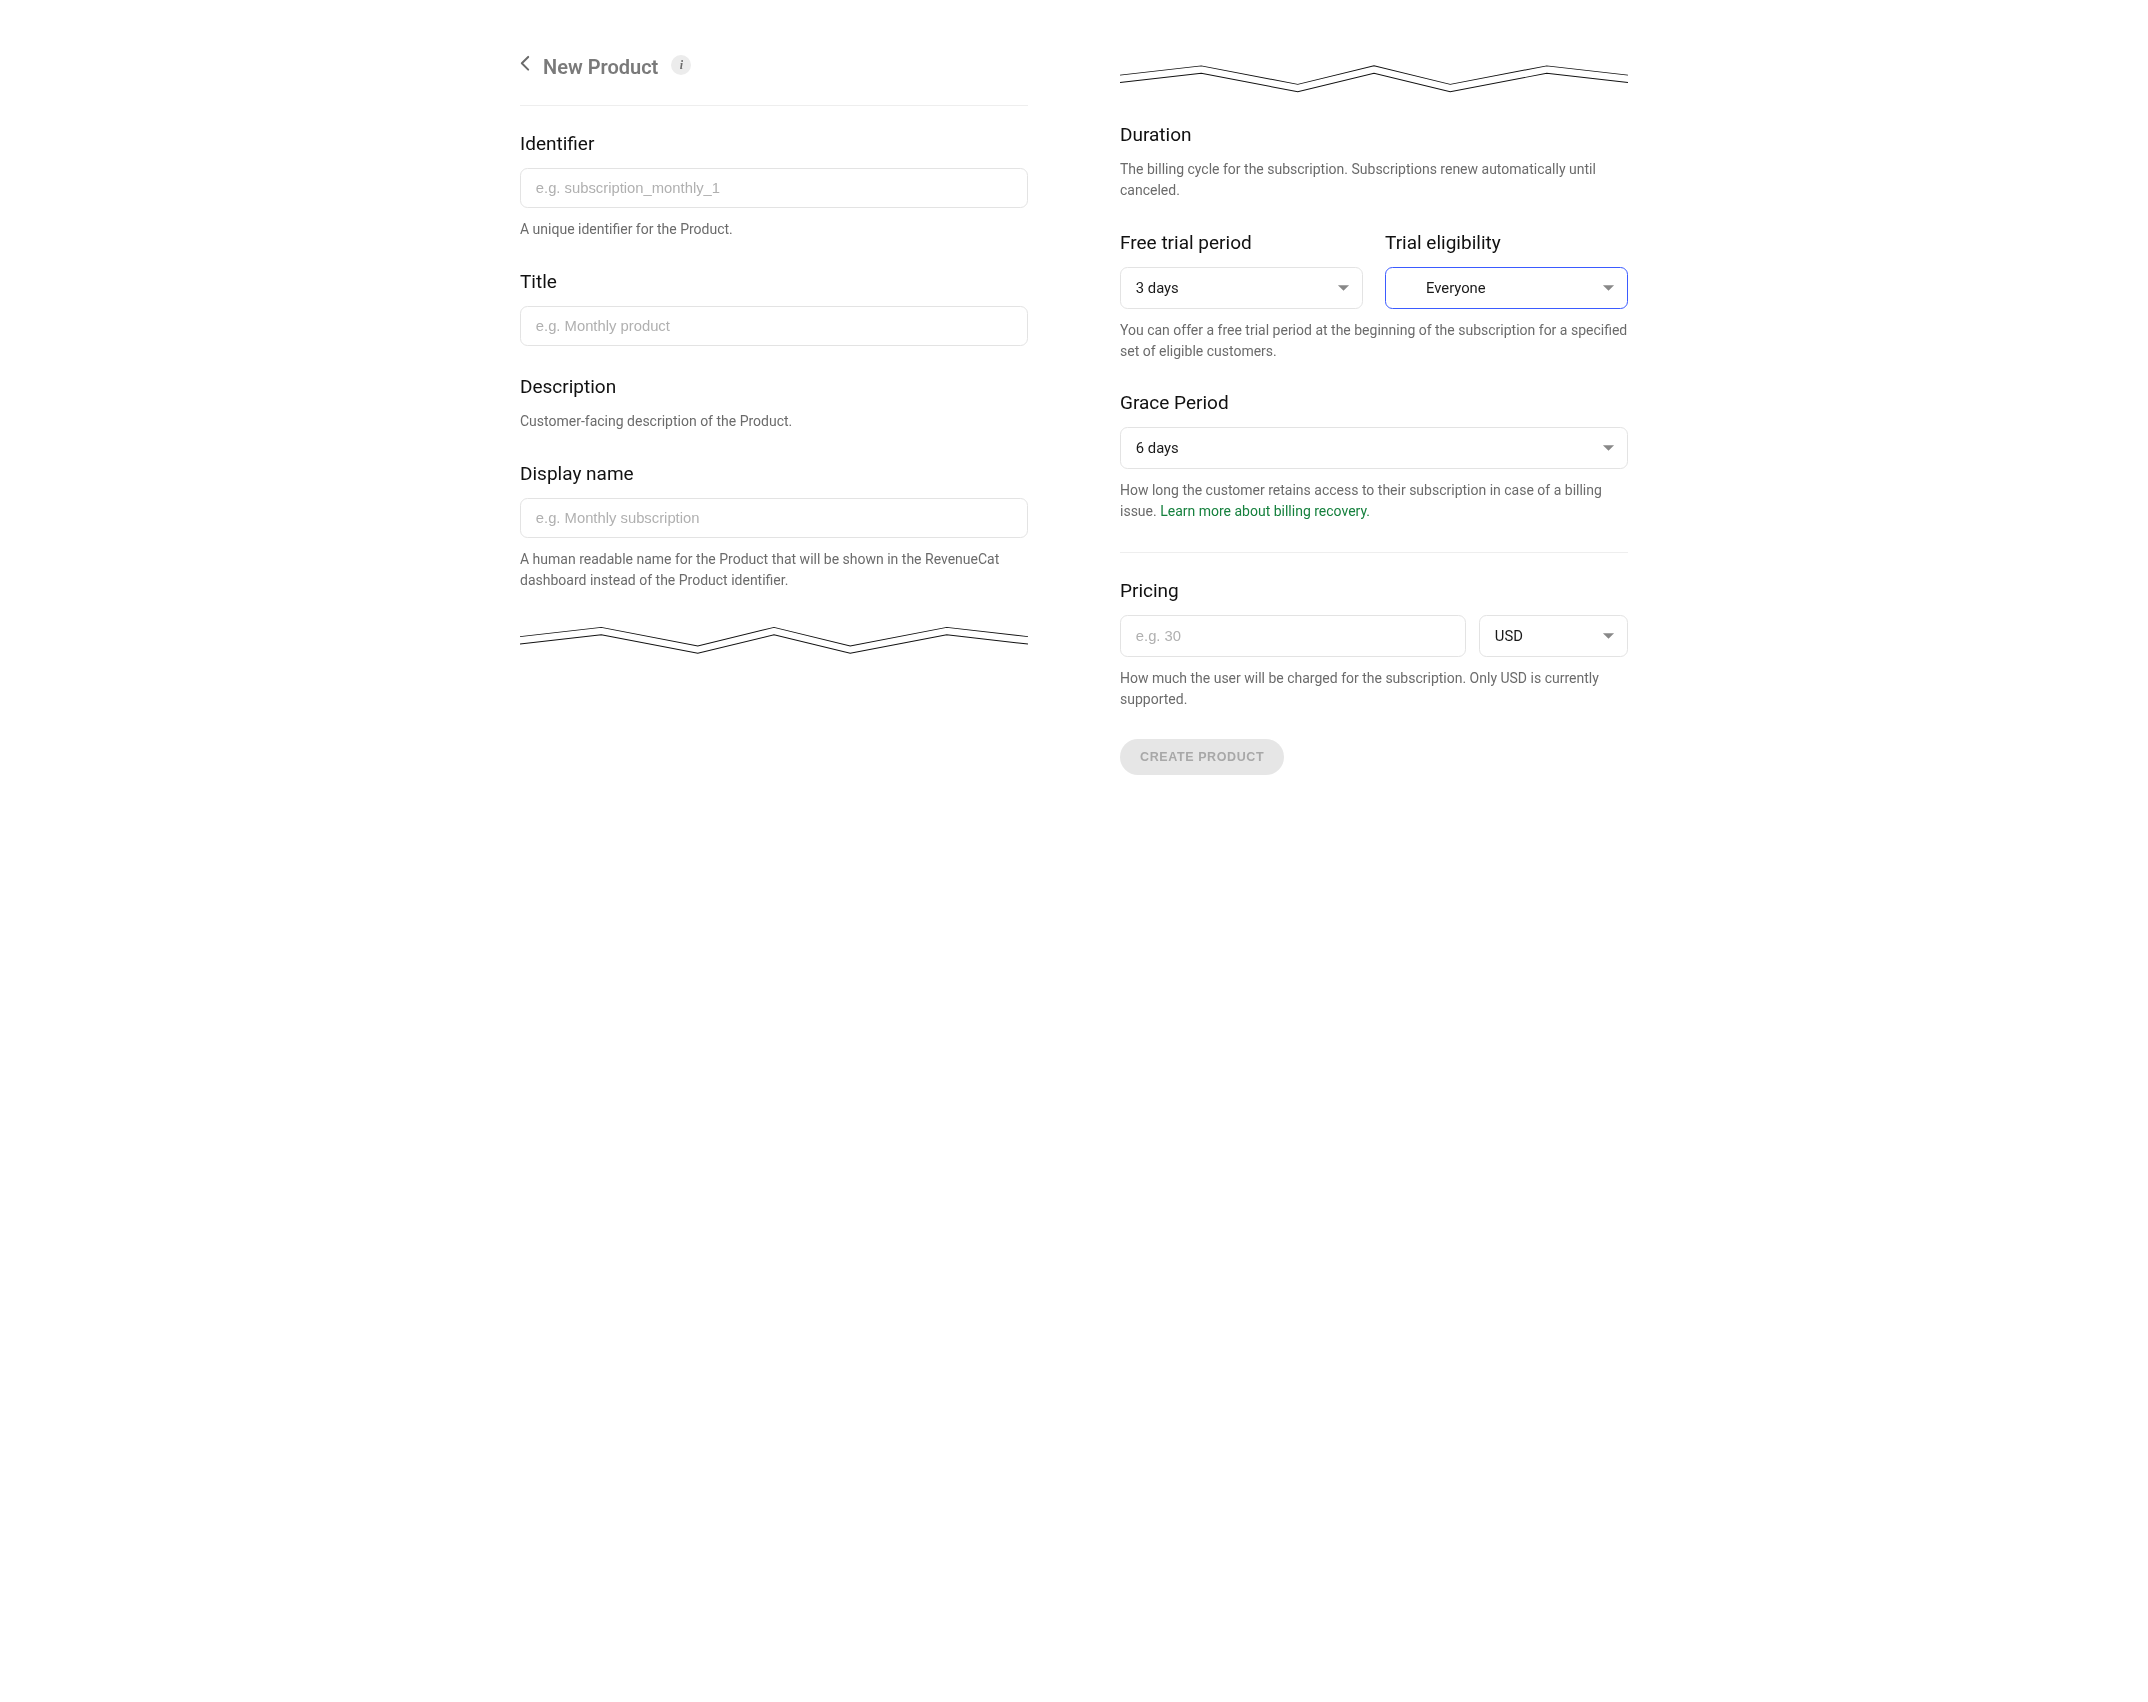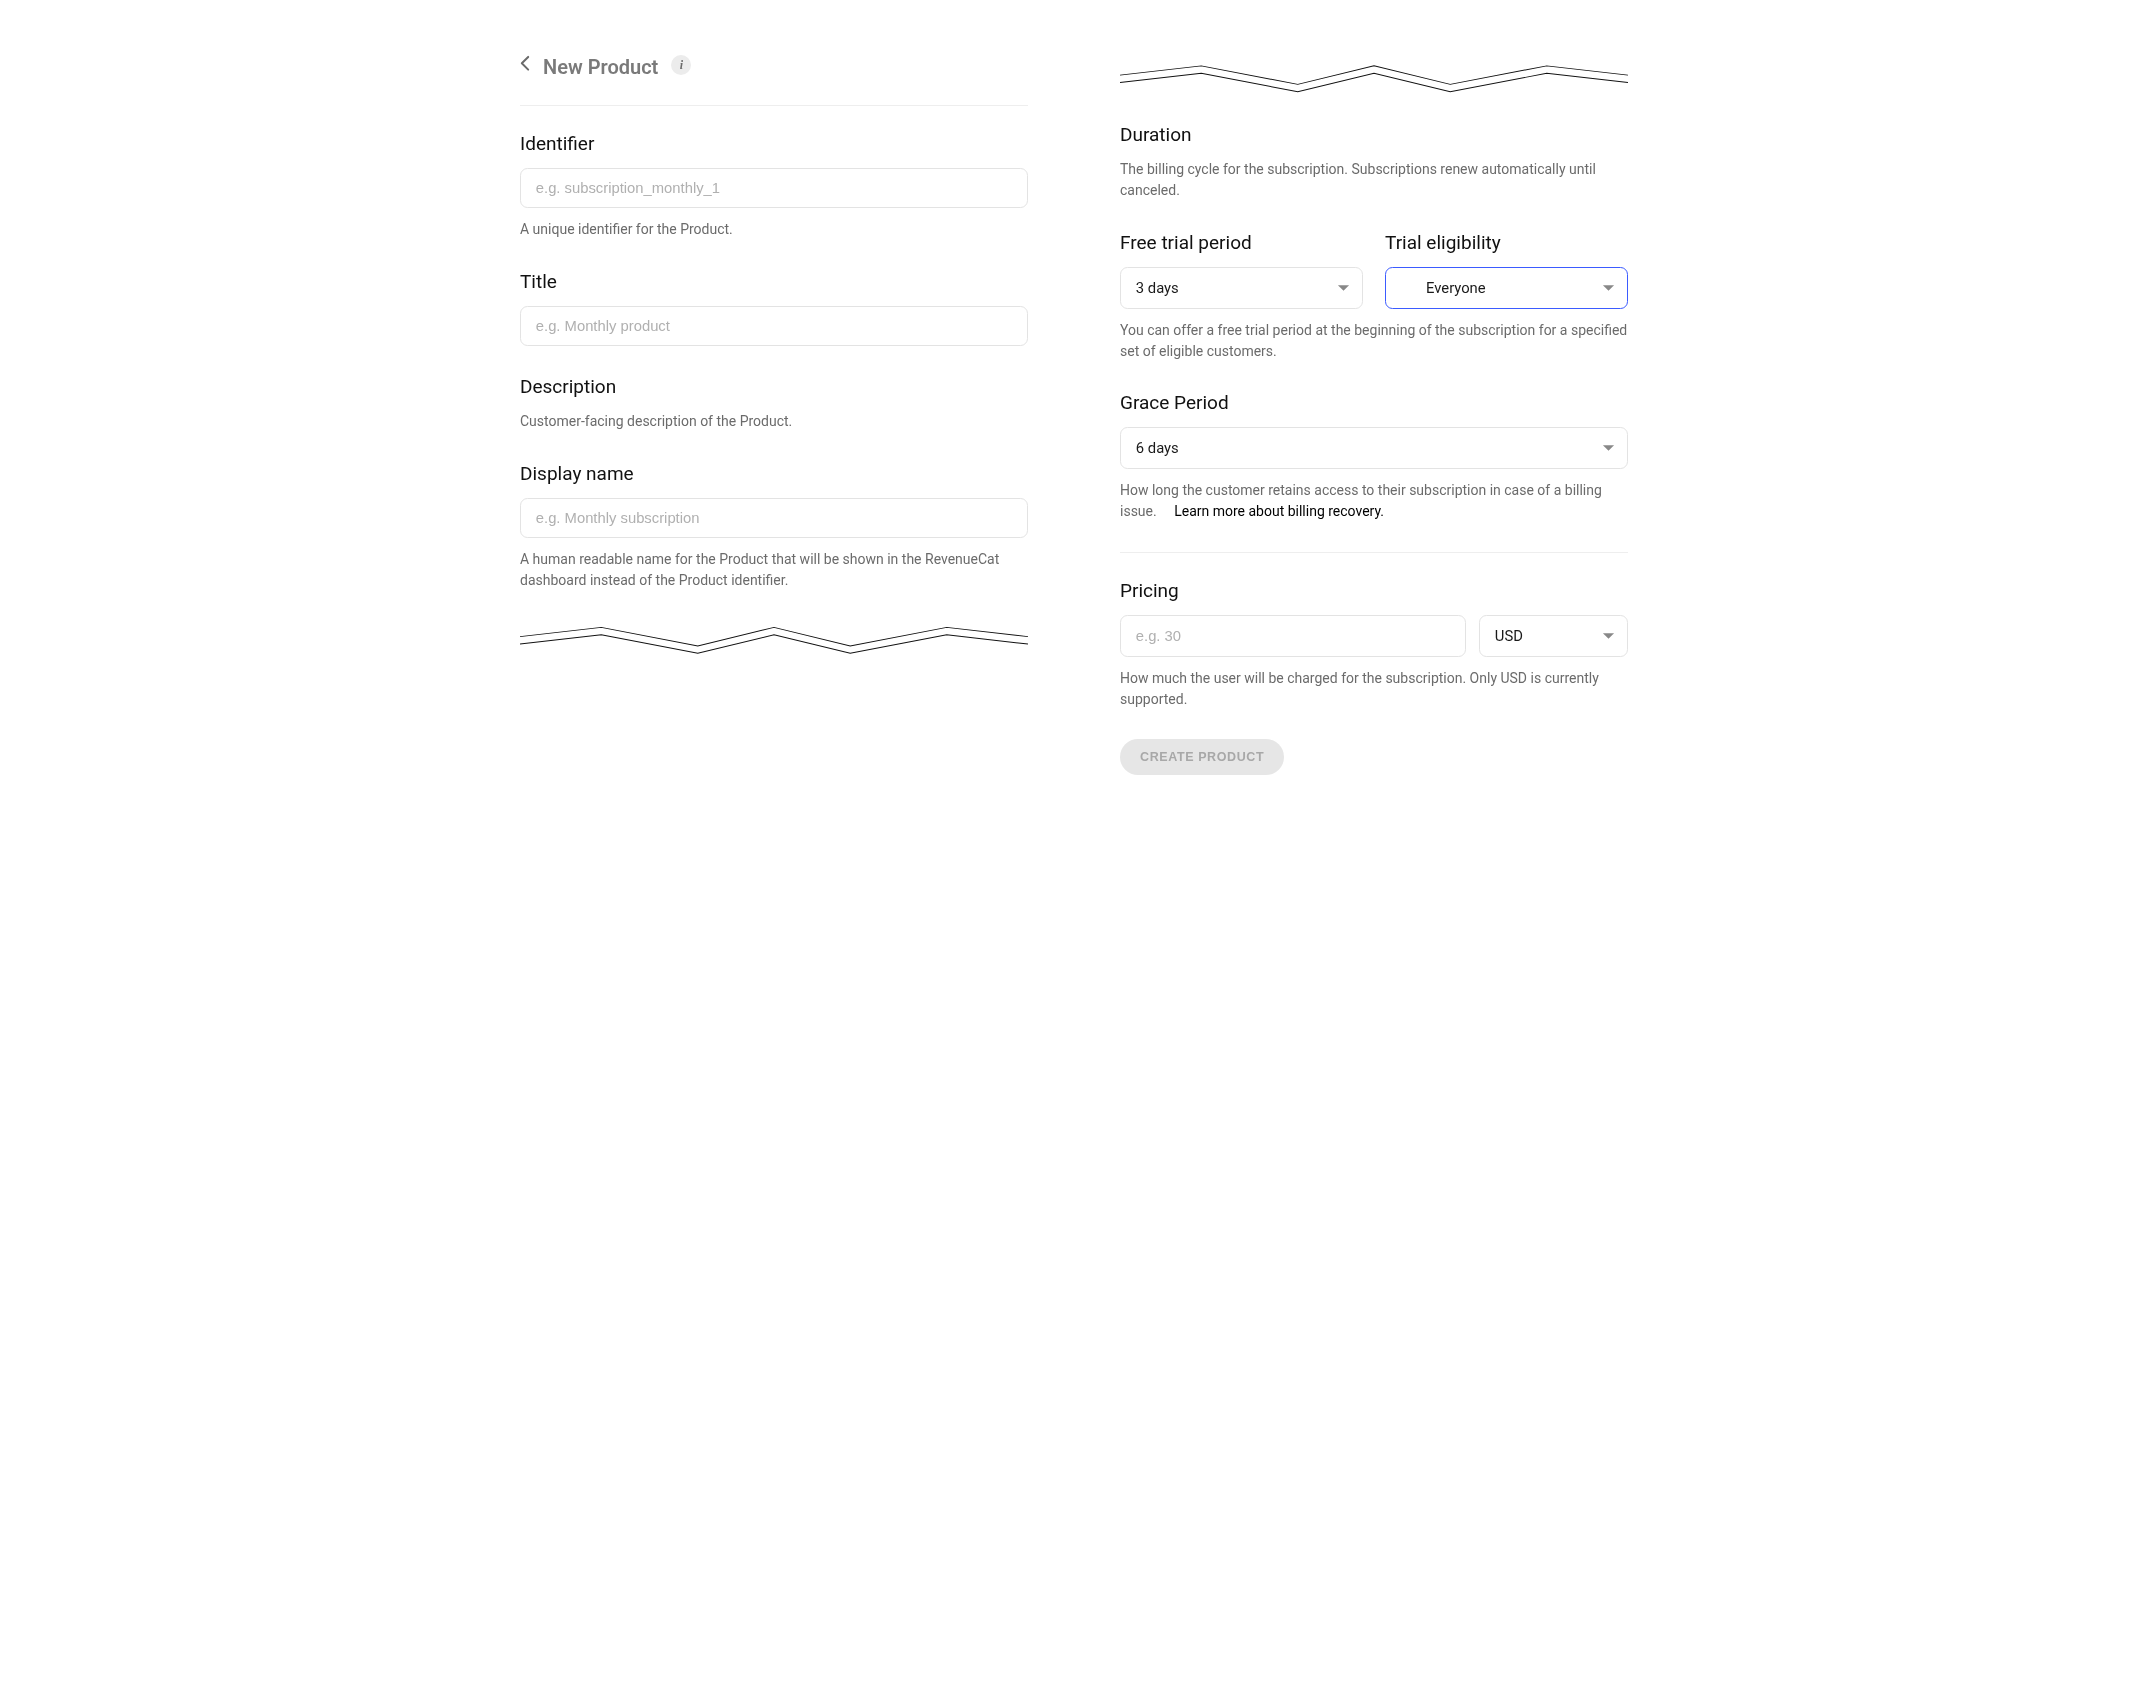--- a/index.html
+++ b/index.html
@@ -86,9 +86,8 @@
       margin-top: 11px;
     }
     .help-text a {
-      color: #000000;
+      color: #15803d;
       text-decoration: none;
-      margin-left: 14px;
     }
     .select-wrap {
       position: relative;

